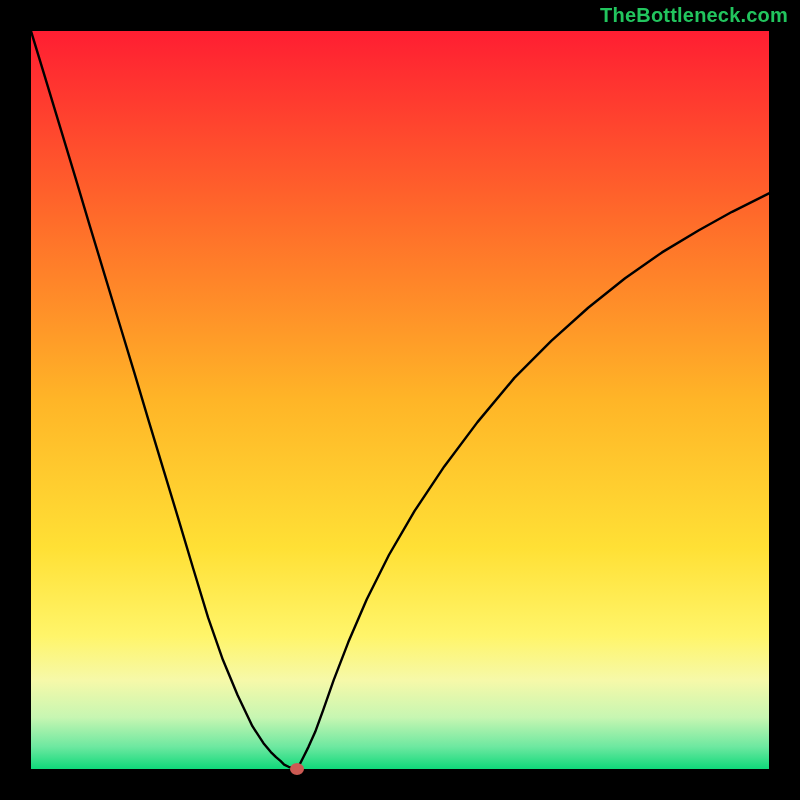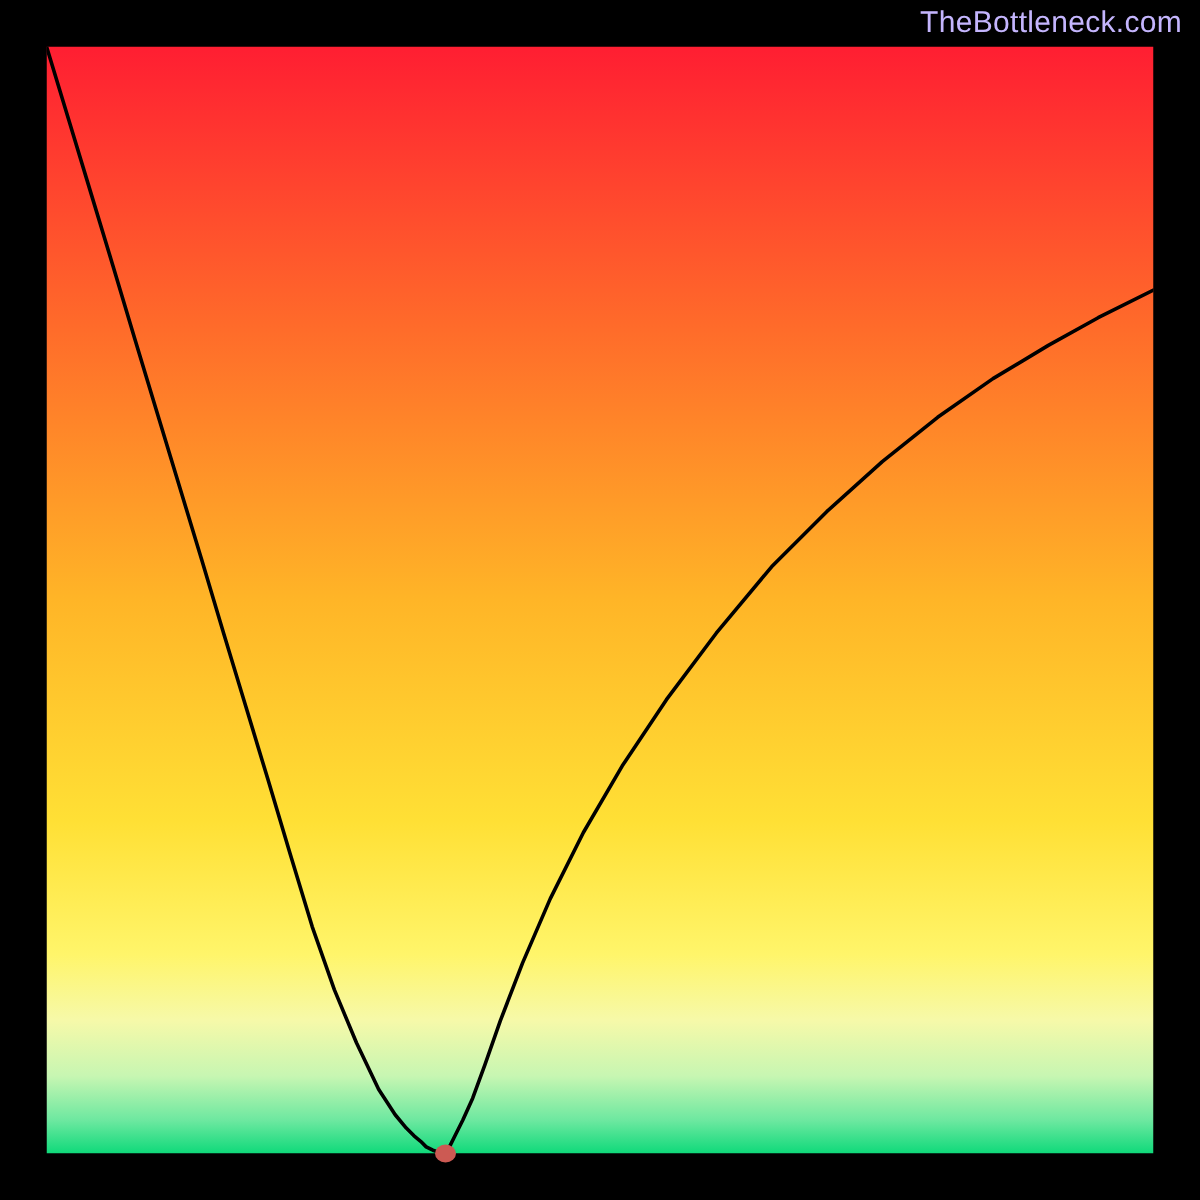--- a/index.html
+++ b/index.html
@@ -21,9 +21,9 @@
     position: absolute;
     top: 4px;
     right: 12px;
-    color: #c4b5fd;
+    color: #22c55e;
     font-size: 20px;
-    font-weight: 400;
+    font-weight: 700;
     letter-spacing: 0.2px;
     z-index: 10;
   }

